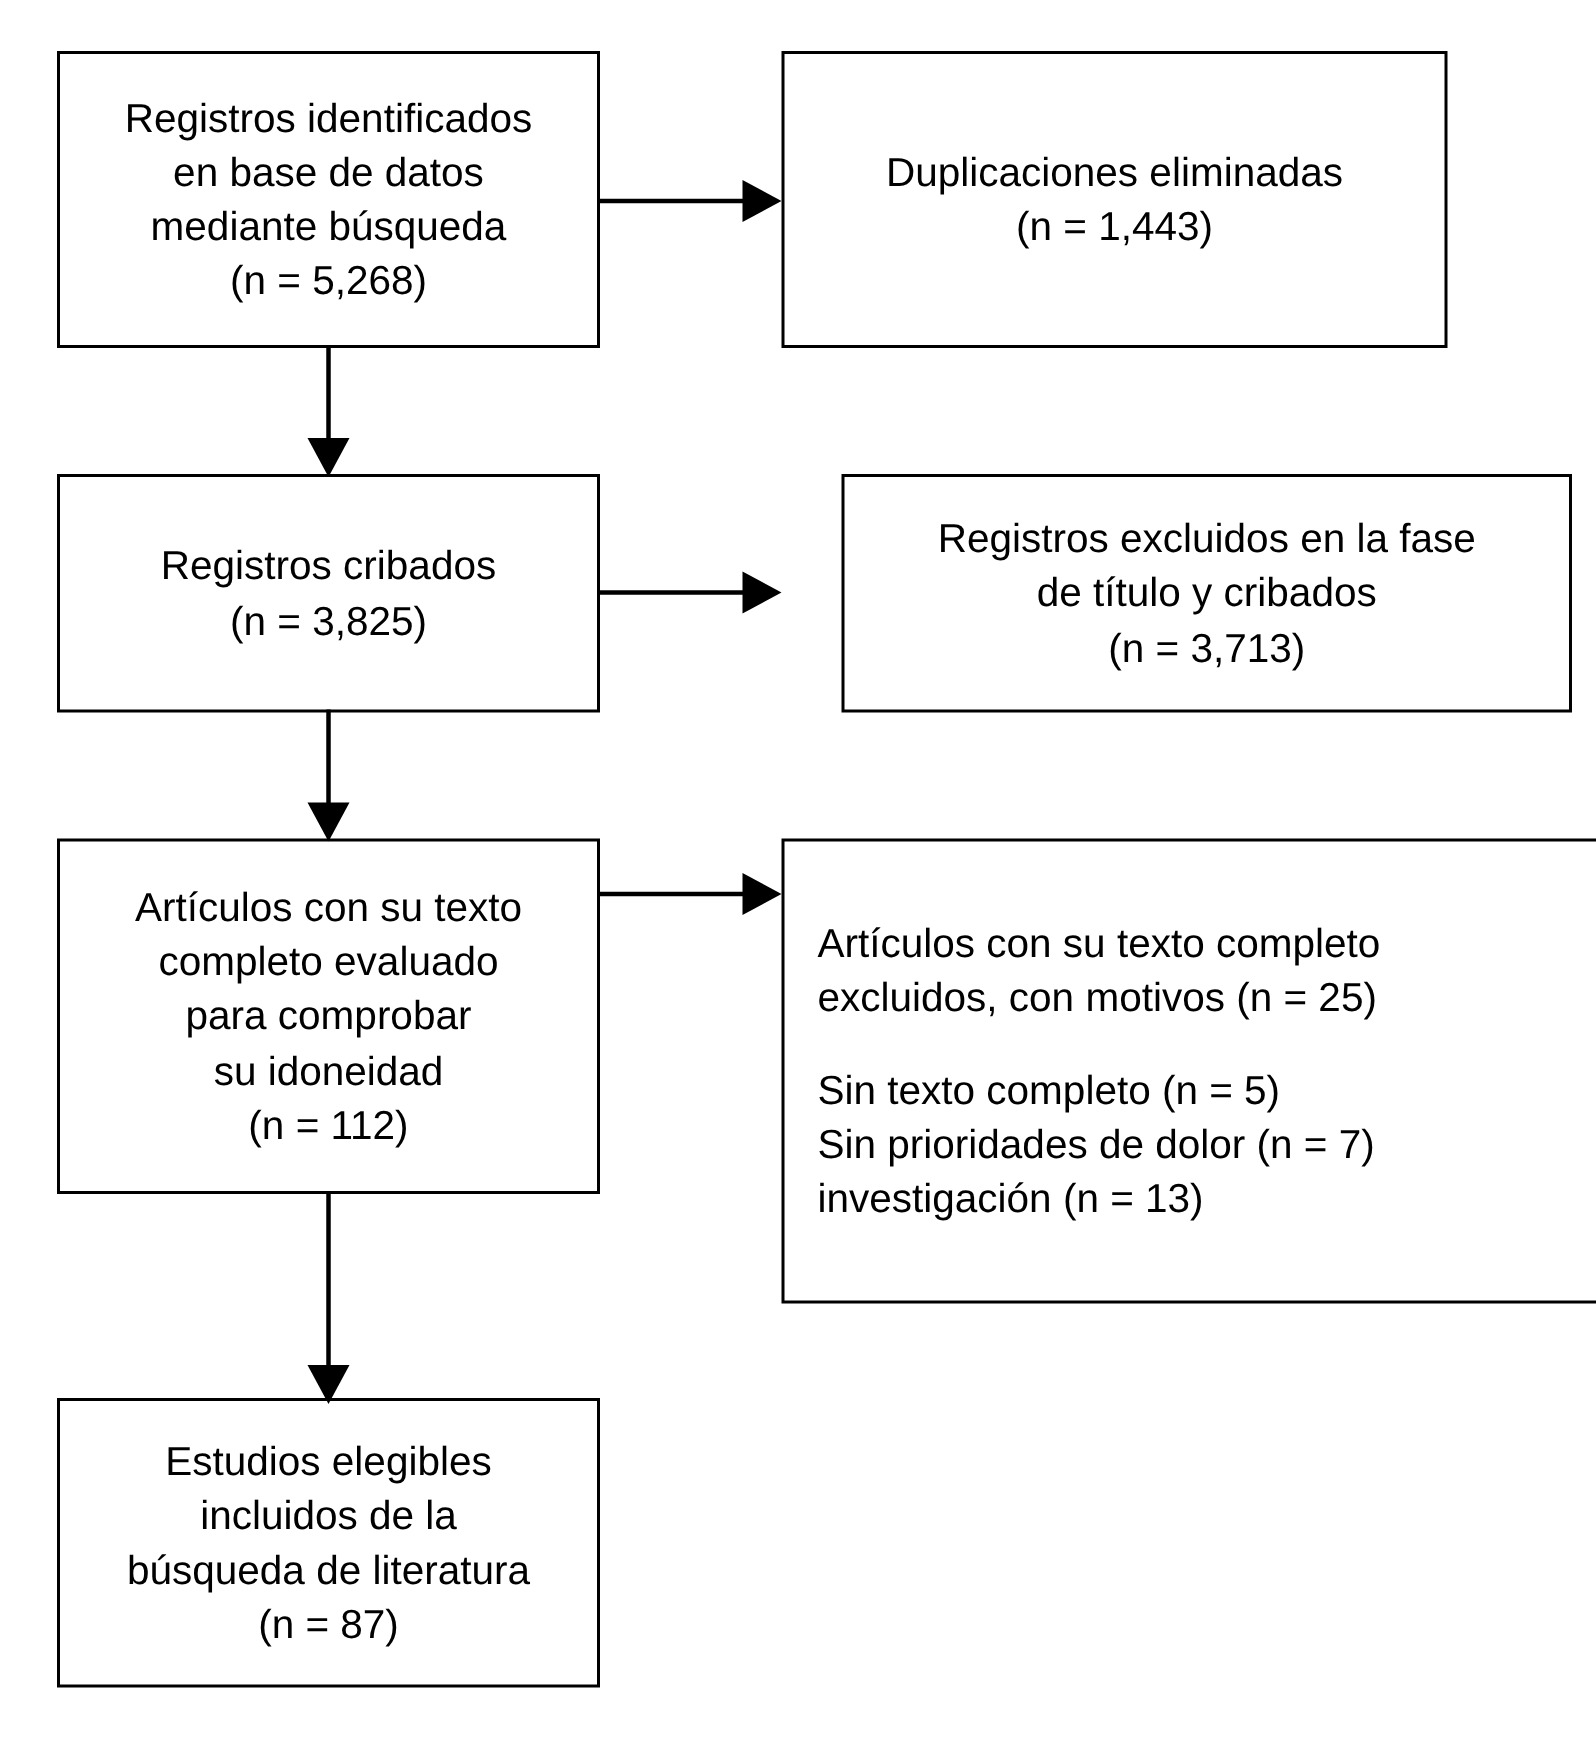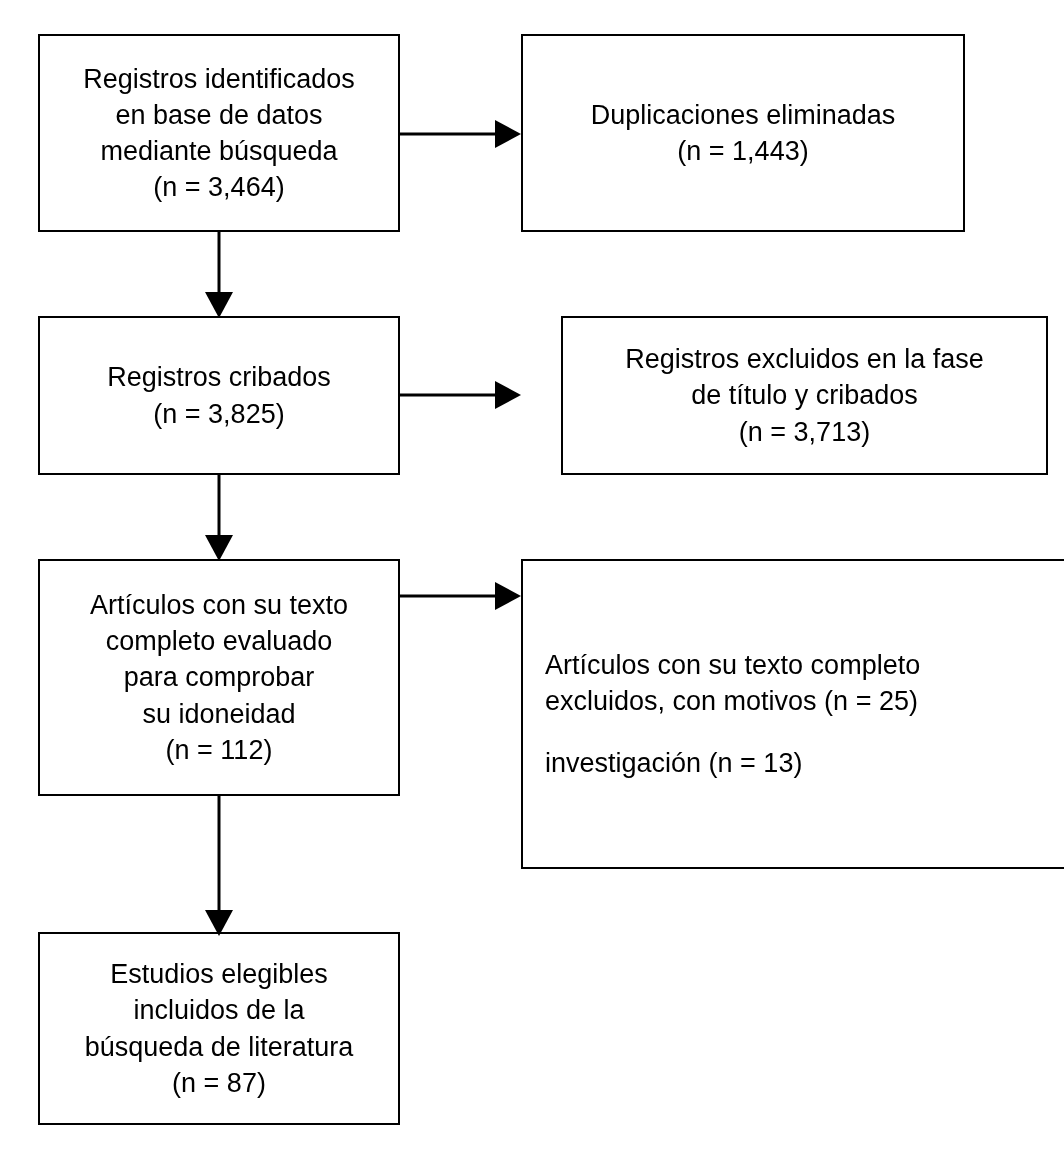--- a/index.html
+++ b/index.html
@@ -65,7 +65,7 @@
     <span class="line-txt">Registros identificados</span>
     <span class="line-txt">en base de datos</span>
     <span class="line-txt">mediante búsqueda</span>
-    <span class="line-txt">(n = 3,464)</span>
+    <span class="line-txt">(n = 5,268)</span>
   </div>
 
   <div class="flow-box centered" style="left:521px; top:34px; width:444px; height:198px;">

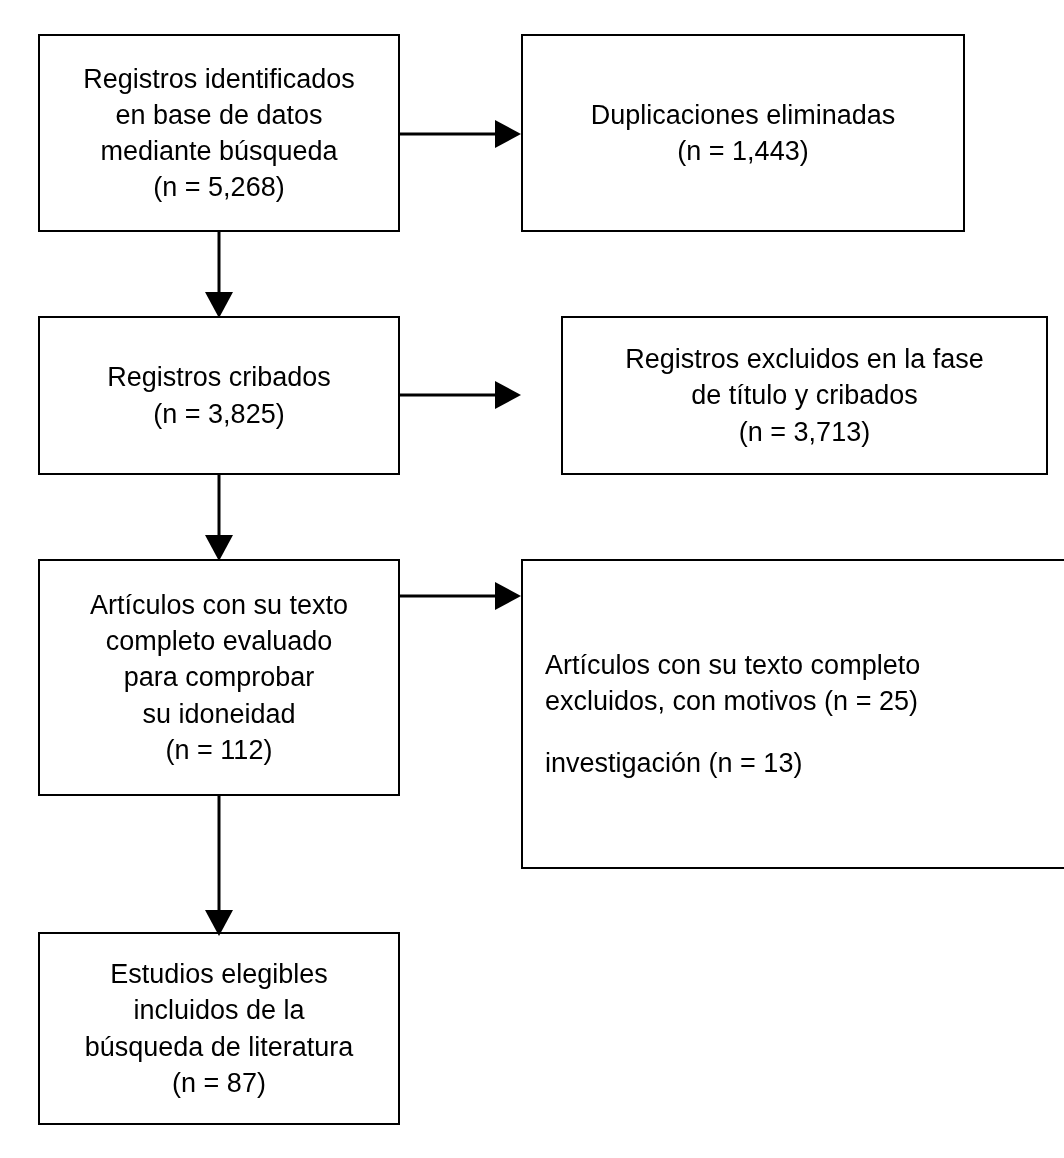--- a/index.html
+++ b/index.html
@@ -96,6 +96,7 @@
     <span class="line-txt">Artículos con su texto completo</span>
     <span class="line-txt">excluidos, con motivos (n = 25)</span>
     <span class="spacer-line"></span>
+    <span class="line-txt">Sin texto completo (n = 5)</span>
     <span class="line-txt">investigación (n = 13)</span>
   </div>
 

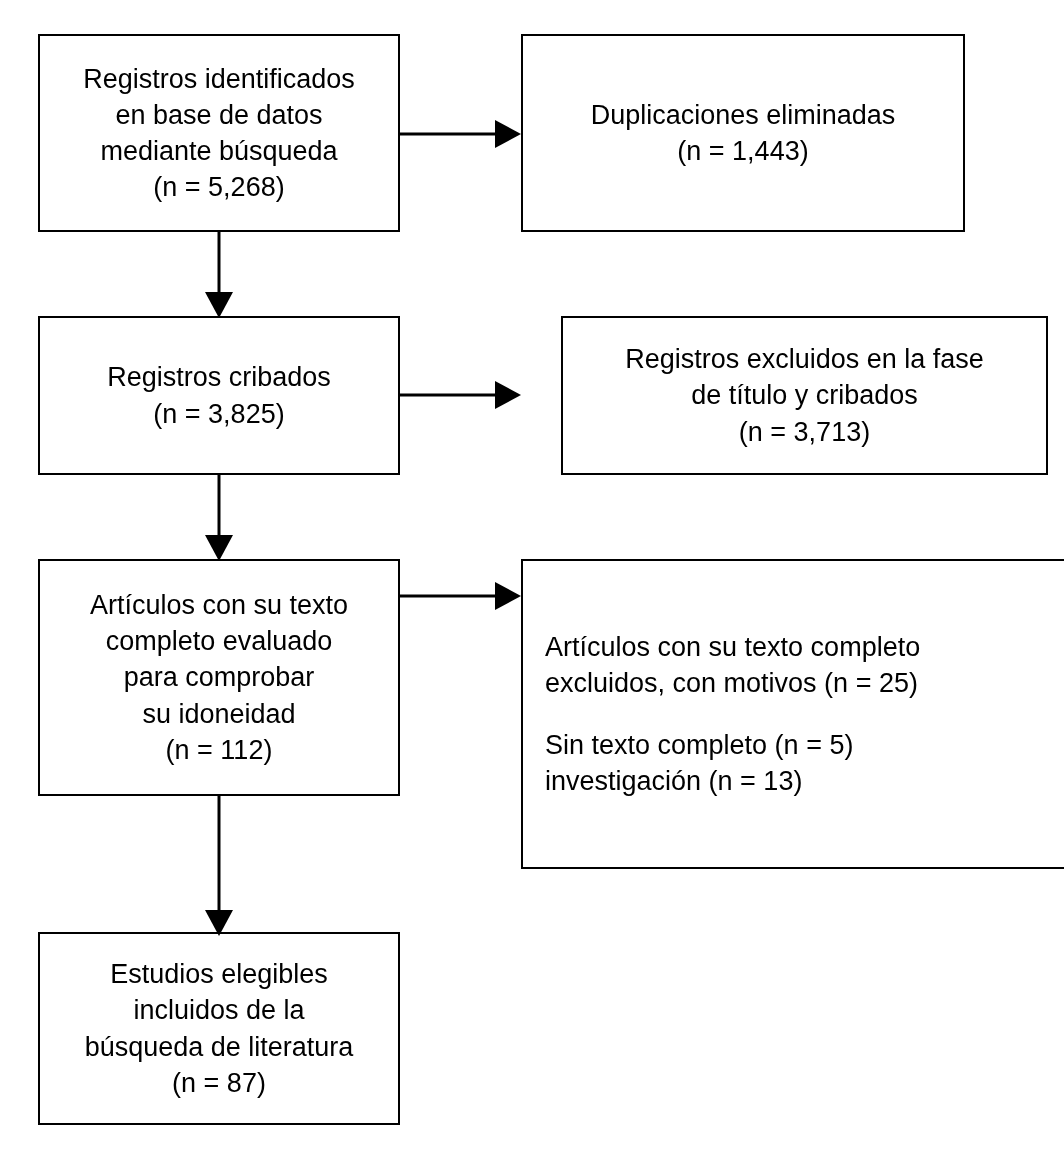--- a/index.html
+++ b/index.html
@@ -97,6 +97,7 @@
     <span class="line-txt">excluidos, con motivos (n = 25)</span>
     <span class="spacer-line"></span>
     <span class="line-txt">Sin texto completo (n = 5)</span>
+    <span class="line-txt">Sin prioridades de dolor (n = 7)</span>
     <span class="line-txt">investigación (n = 13)</span>
   </div>
 

